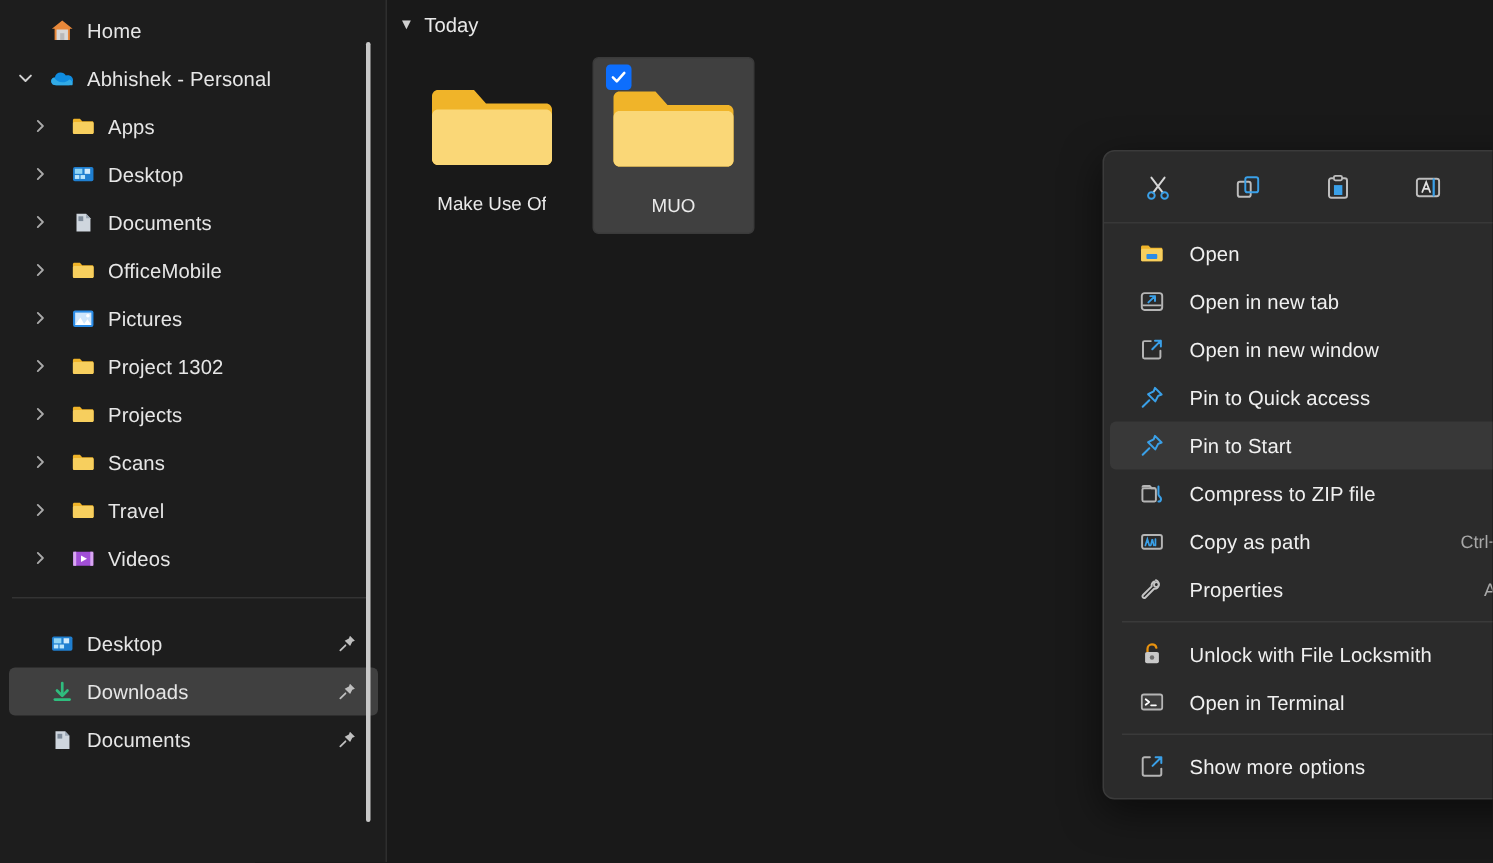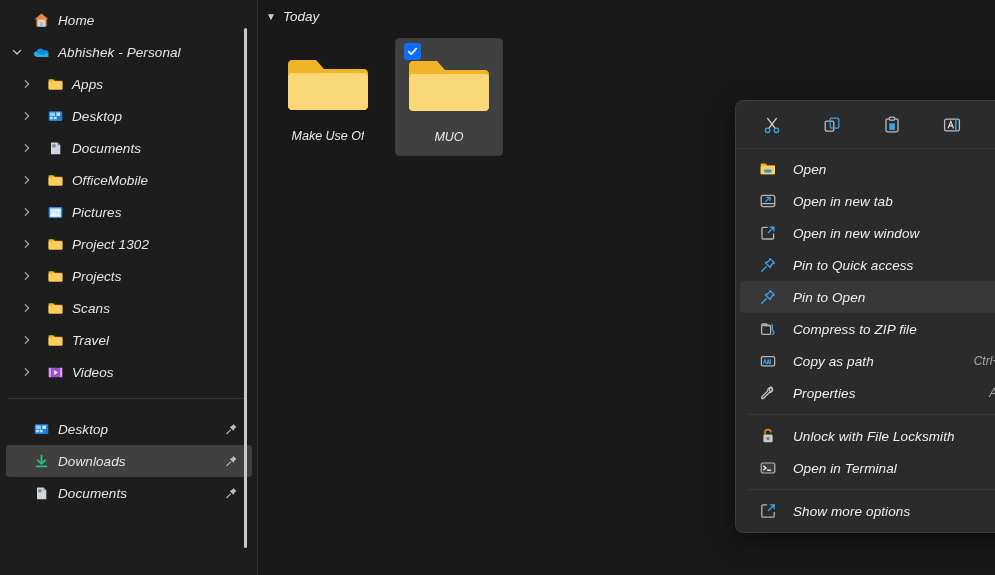--- a/index.html
+++ b/index.html
@@ -10,7 +10,7 @@
     overflow:hidden;
     color:#ffffff;
   }
-  .app { position:relative; width:995px; height:575px; display:flex;font-style:italic; }
+  .app { position:relative; width:995px; height:575px; display:flex; }
 
   
   .sidebar {

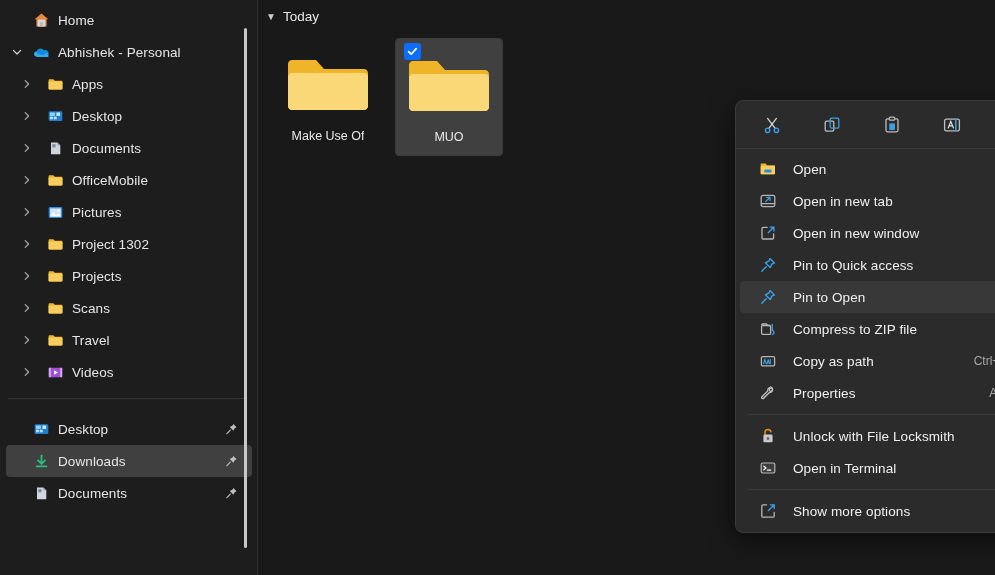--- a/index.html
+++ b/index.html
@@ -521,7 +521,7 @@
                 <path d="M7.2 10.8 L2.8 15.2" stroke="#3aa0e8" stroke-width="1.35" stroke-linecap="round"></path>
               </svg>
             </span>
-            <span class="ctx-label">Pin to Open</span>
+            <span class="ctx-label">Pin to Start</span>
           </div>
           <div class="ctx-item">
             <span class="ctx-ico">

